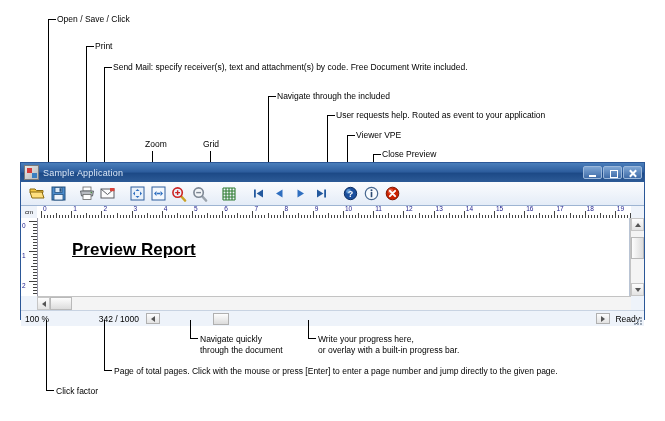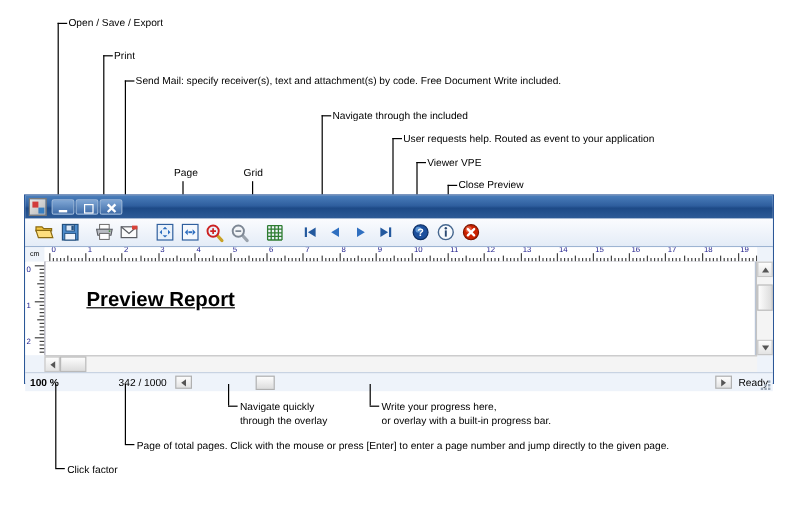--- a/index.html
+++ b/index.html
@@ -273,7 +273,7 @@
 </head>
 <body>
 
-<div class="anno" style="left:57px; top:14px;">Open / Save / Export</div>
+<div class="anno" style="left:57px; top:14px;">Open / Save / Click</div>
 <div class="hstub" style="left:48px; top:19px; width:8px;"></div>
 <div class="vline" style="left:48px; top:19px; height:173px;"></div>
 

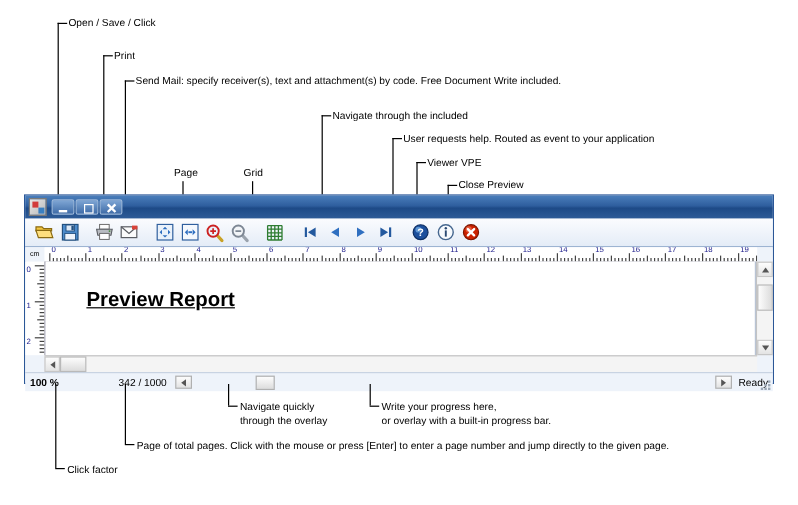--- a/index.html
+++ b/index.html
@@ -285,7 +285,7 @@
 <div class="hstub" style="left:104px; top:67px; width:8px;"></div>
 <div class="vline" style="left:104px; top:67px; height:125px;"></div>
 
-<div class="anno" style="left:145px; top:139px;">Page</div>
+<div class="anno" style="left:145px; top:139px;">Zoom</div>
 <div class="vline" style="left:152px; top:151px; height:41px;"></div>
 
 <div class="anno" style="left:203px; top:139px;text-align:center;">Grid</div>

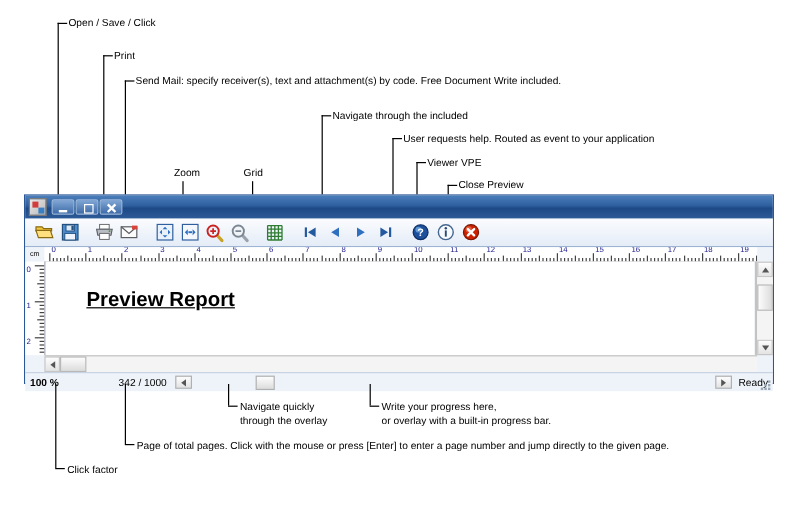--- a/index.html
+++ b/index.html
@@ -311,6 +311,7 @@
 
   <div class="titlebar">
     <span class="app-icon"></span>
+    <span class="title-text">Sample Application</span>
     <span class="wbtns">
       <span class="wbtn wb-min">
           <i></i>

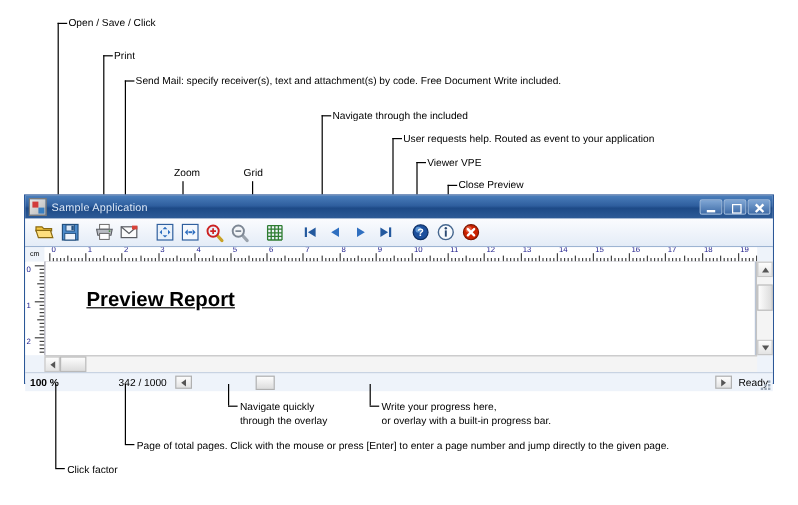--- a/index.html
+++ b/index.html
@@ -238,7 +238,7 @@
     padding: 0 4px;
     box-sizing: border-box;
   }
-  .st-zoom { width: 48px; font-weight: bold; }
+  .st-zoom { width: 48px; }
   .st-page { width: 74px; justify-content: flex-end; }
   .st-btn {
     width: 14px; height: 11px;

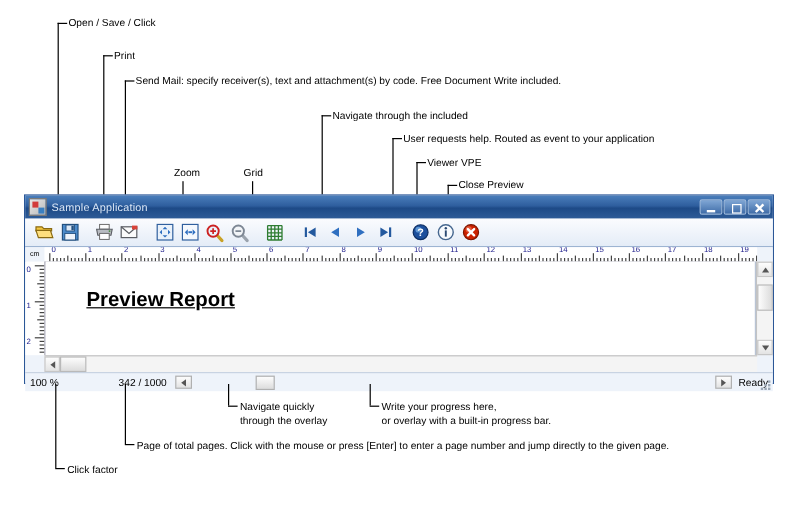--- a/index.html
+++ b/index.html
@@ -773,7 +773,7 @@
 <div class="vline" style="left:190px; top:320px; height:18px;"></div>
 <div class="hstub" style="left:190px; top:338px; width:8px;"></div>
 <div class="anno" style="left:200px; top:334px;">Navigate quickly</div>
-<div class="anno" style="left:200px; top:345px;">through the overlay</div>
+<div class="anno" style="left:200px; top:345px;">through the document</div>
 
 <div class="vline" style="left:308px; top:320px; height:18px;"></div>
 <div class="hstub" style="left:308px; top:338px; width:8px;"></div>

